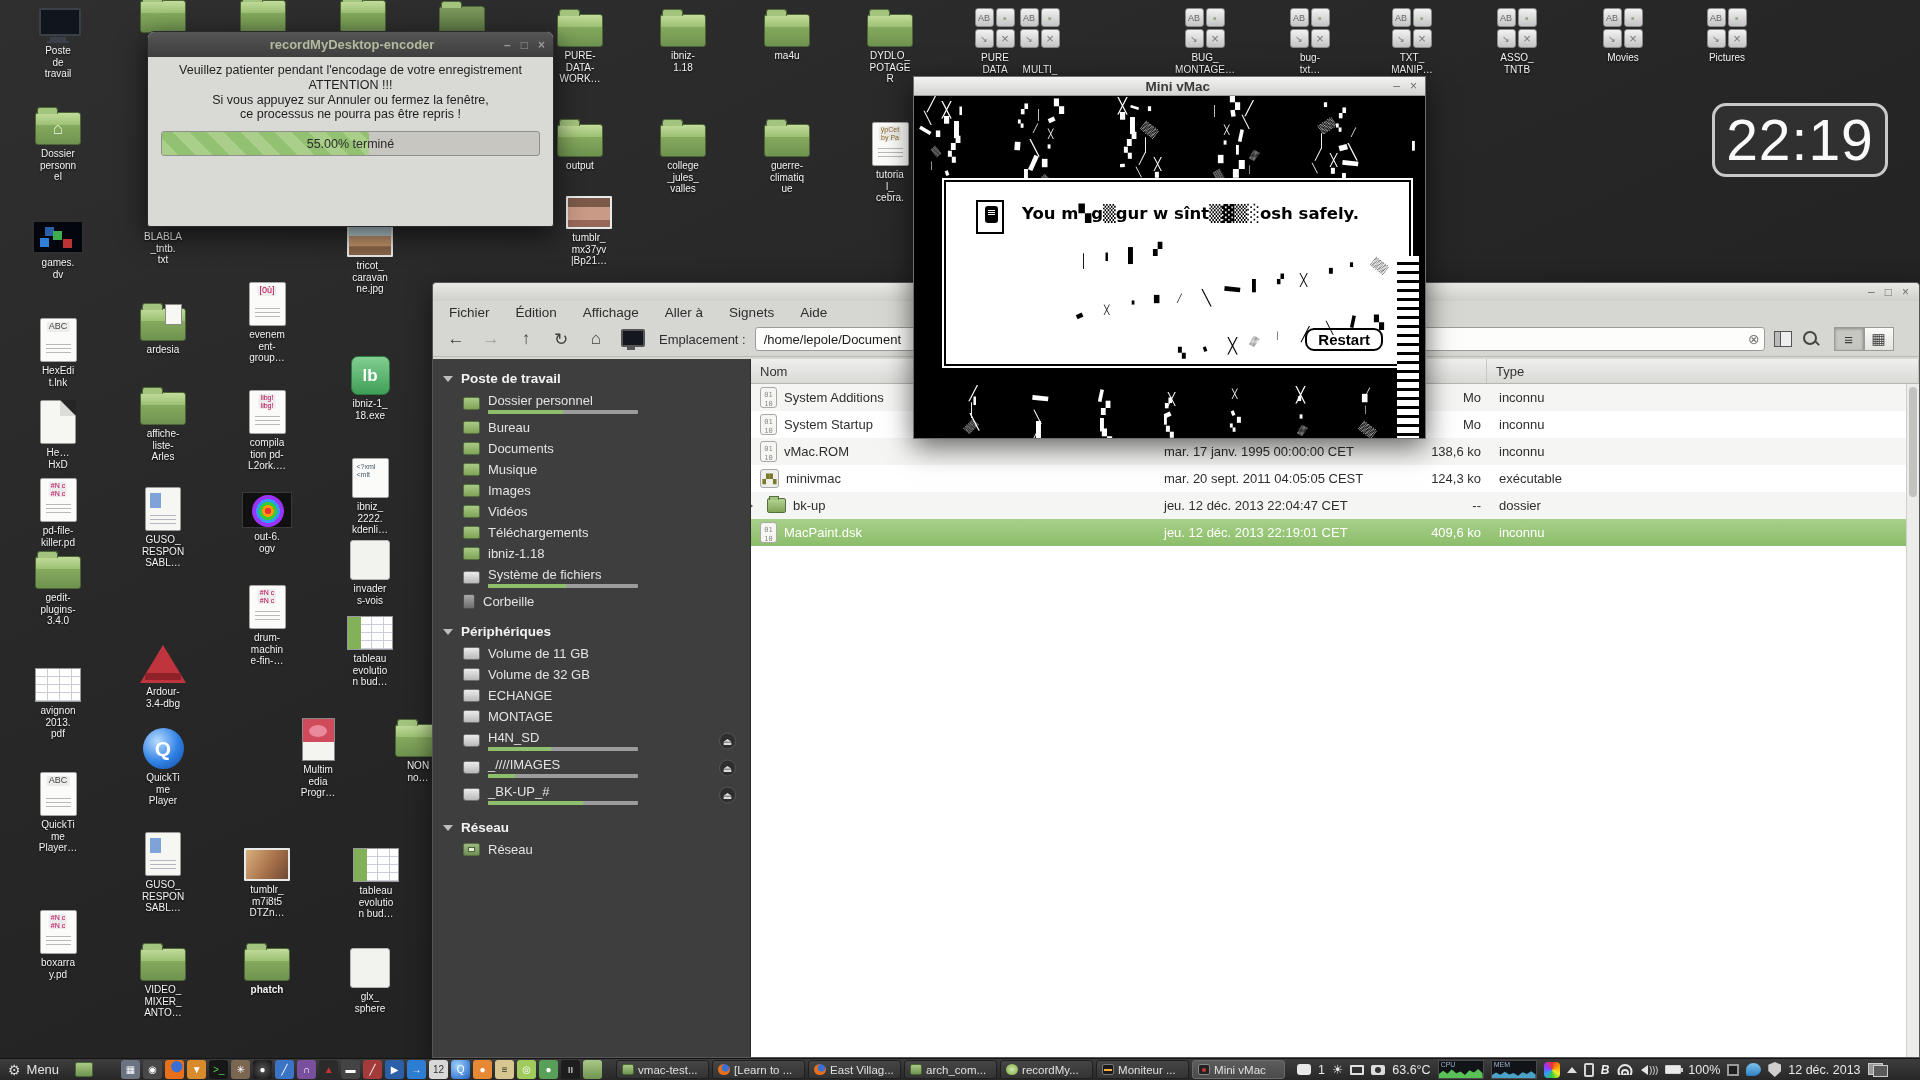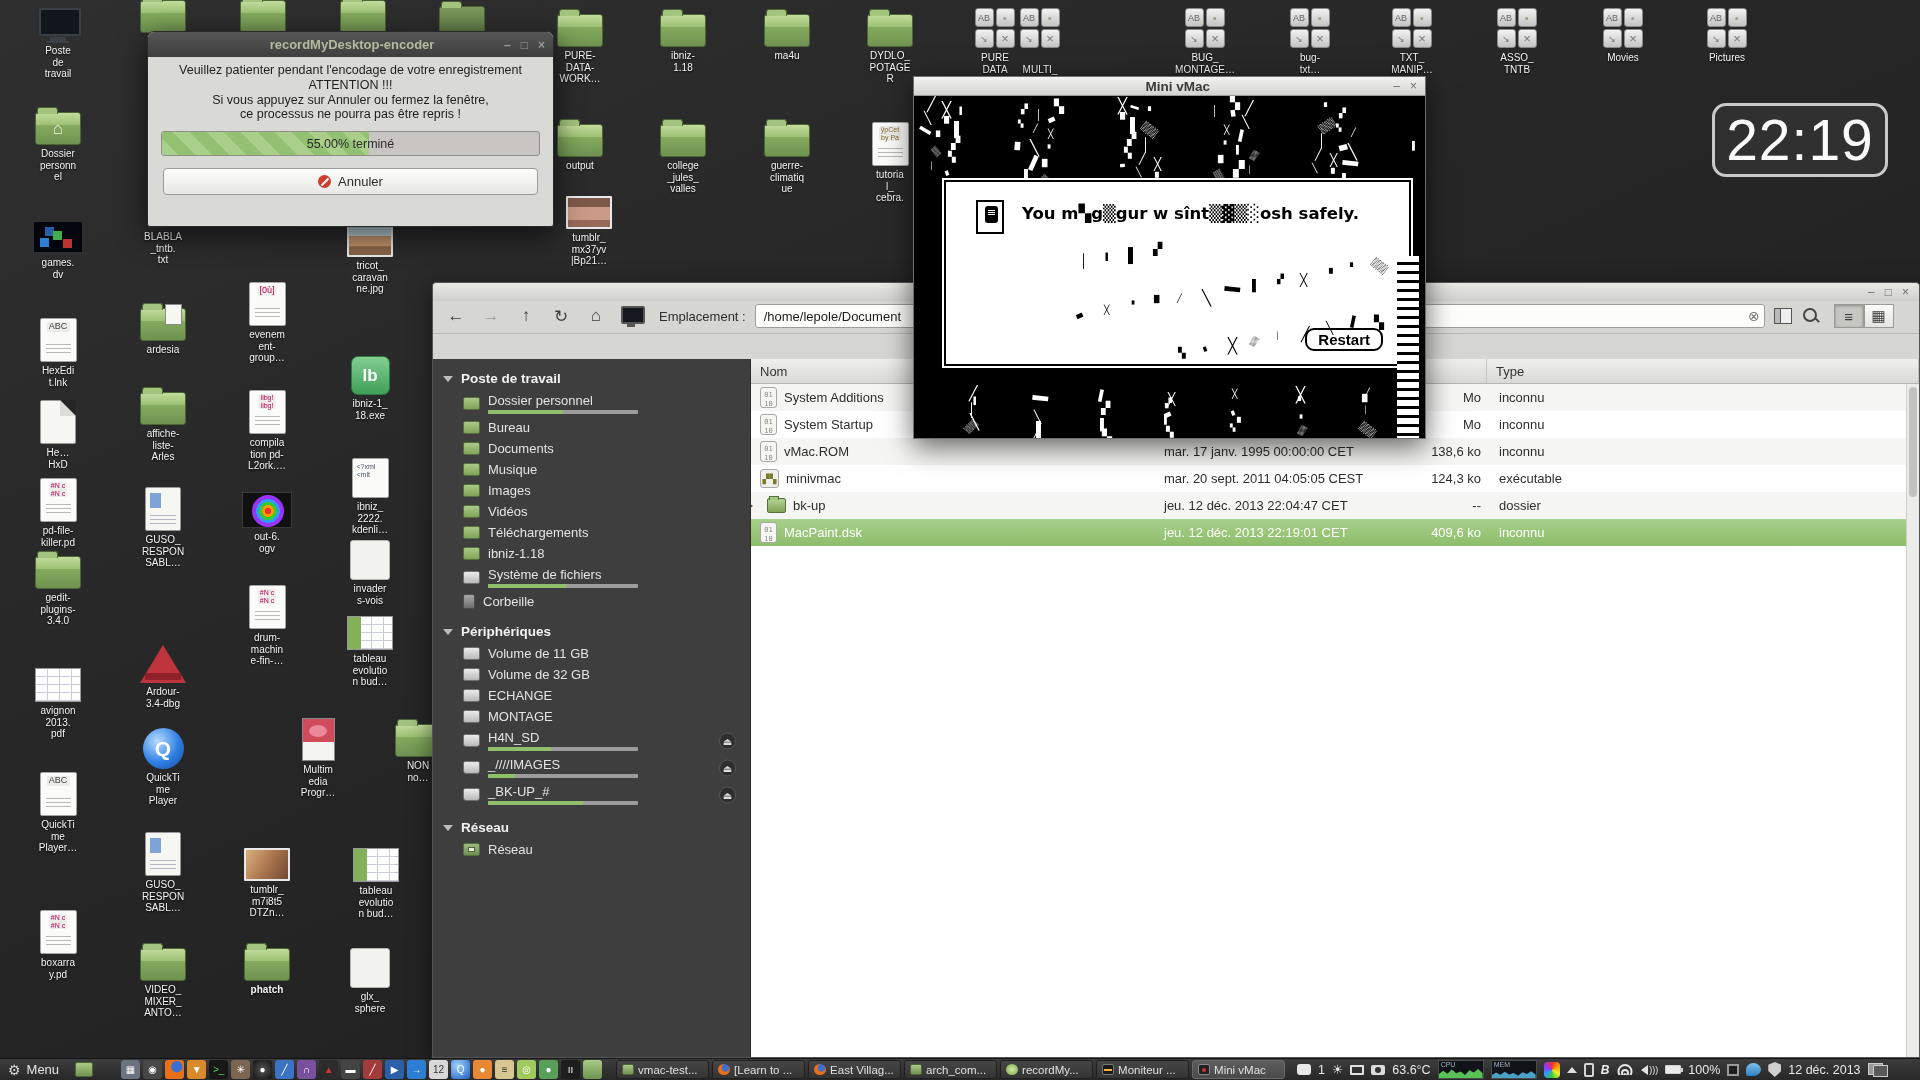--- a/index.html
+++ b/index.html
@@ -997,10 +997,6 @@
         <span class="enc-fill" style="width: 55%;"></span>
         <span class="ptext">55.00% terminé</span>
       </div>
-      <div class="enc-cancel">
-        <span class="no-ic"></span>
-        <span>Annuler</span>
-      </div>
     </div>
   </div>
 

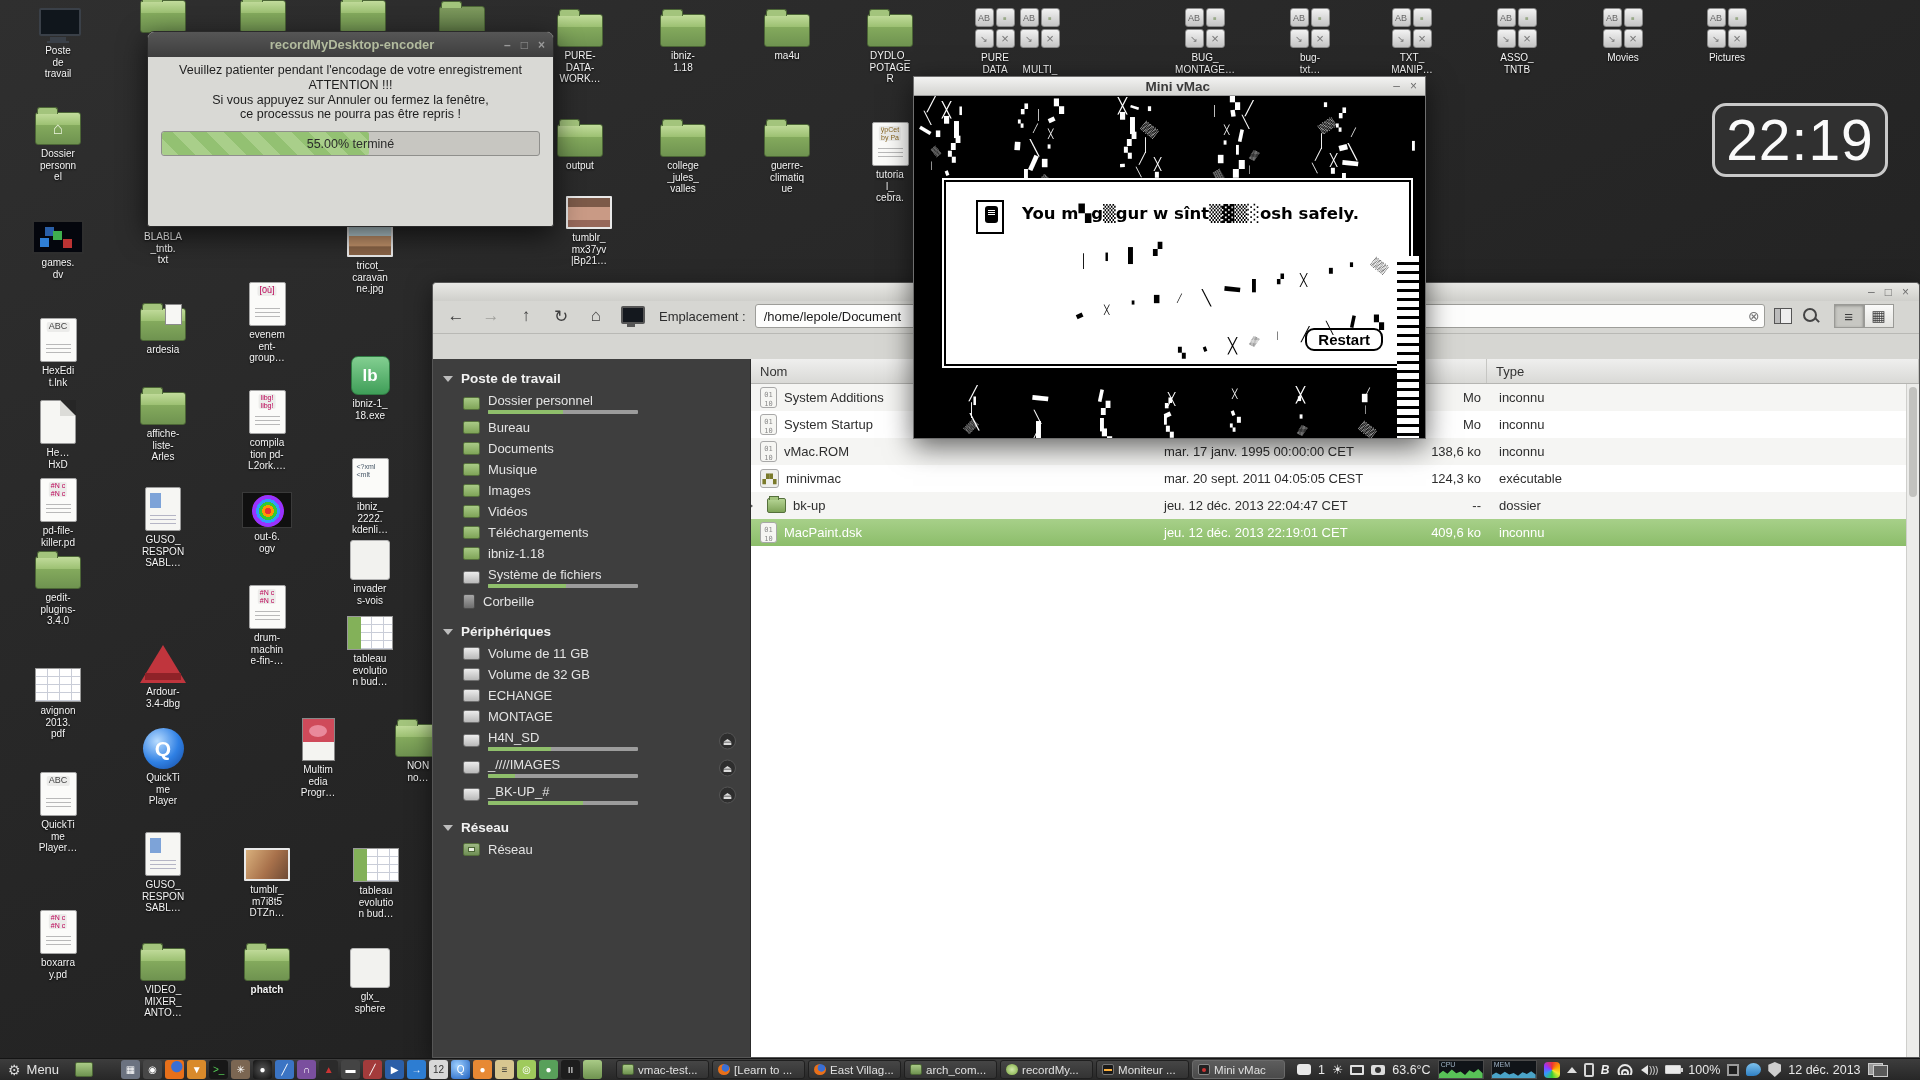--- a/index.html
+++ b/index.html
@@ -592,6 +592,14 @@
         <span>×</span>
       </div>
     </div>
+    <div class="fm-menu" id="fm-menu">
+        <span>Fichier</span>
+        <span>Édition</span>
+        <span>Affichage</span>
+        <span>Aller à</span>
+        <span>Signets</span>
+        <span>Aide</span>
+      </div>
     <div class="fm-tools">
       <span class="tool">←</span>
       <span class="tool dim">→</span>

